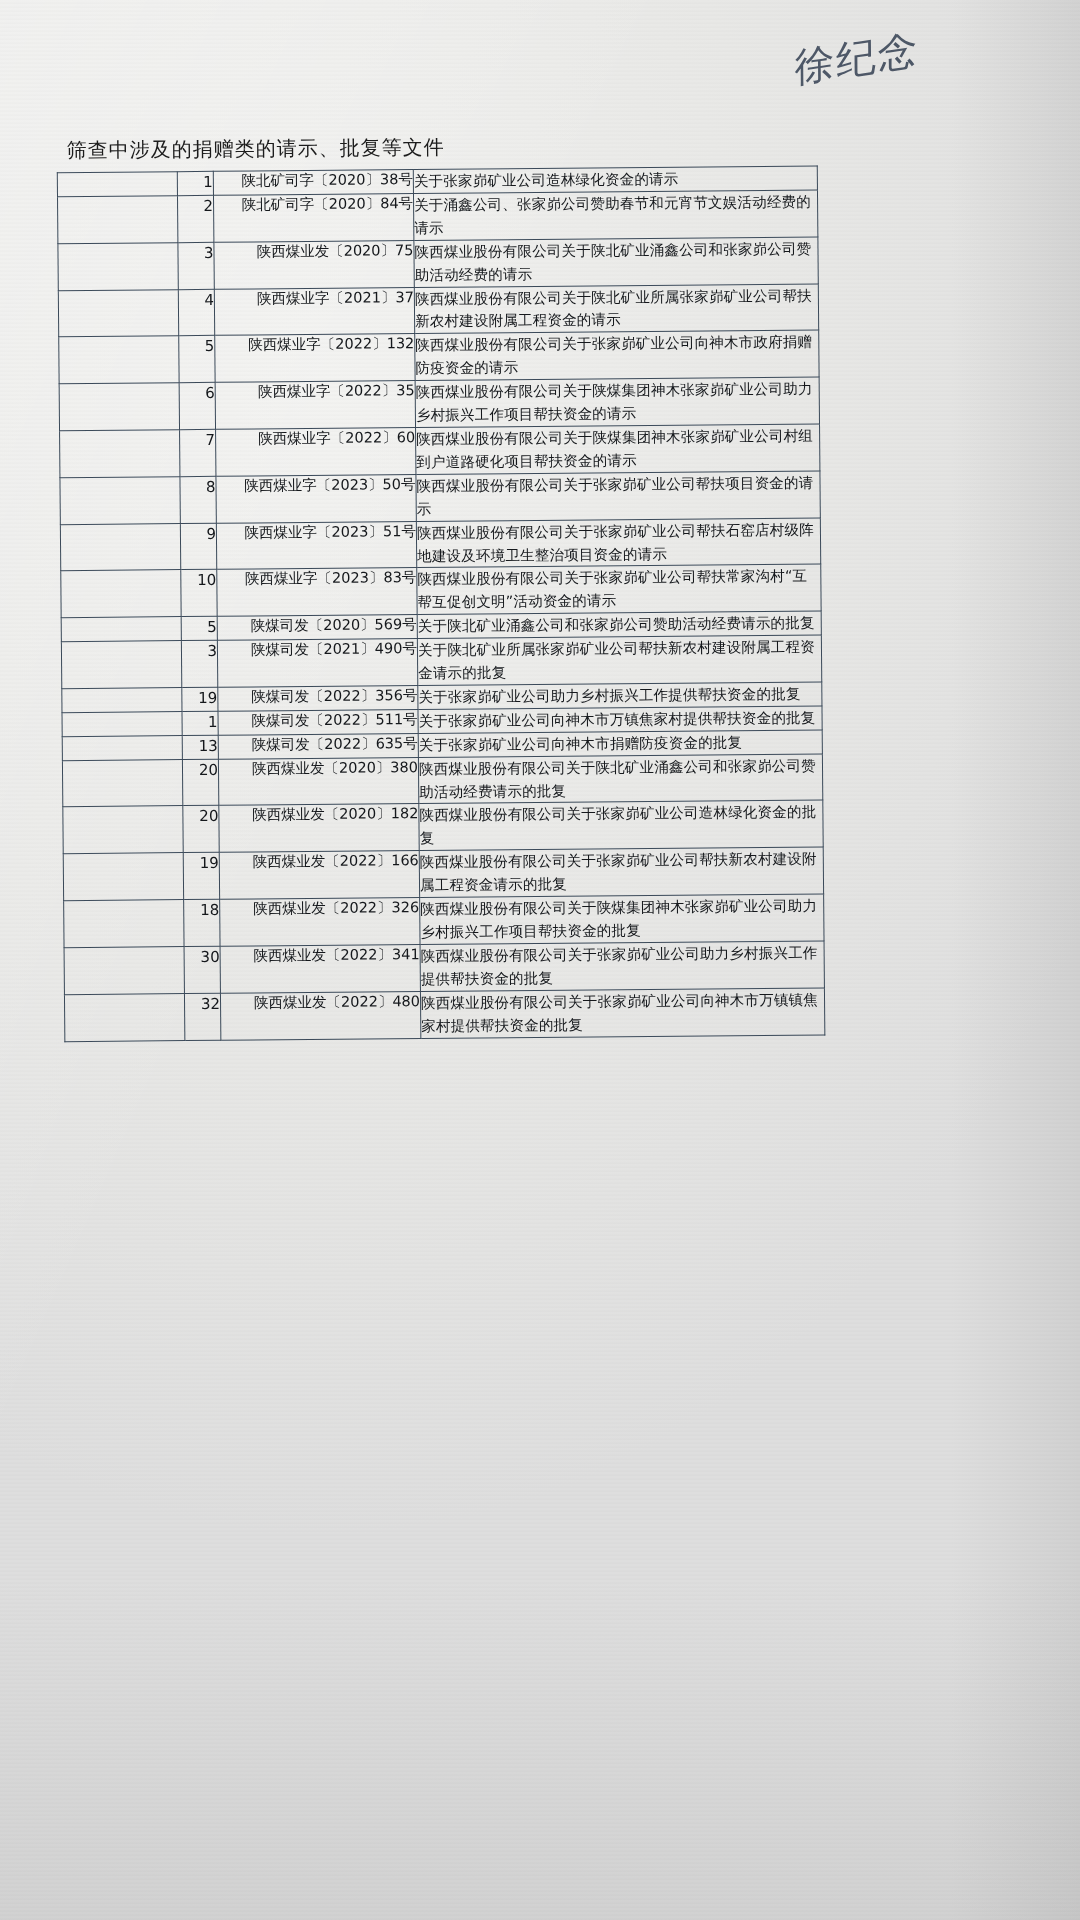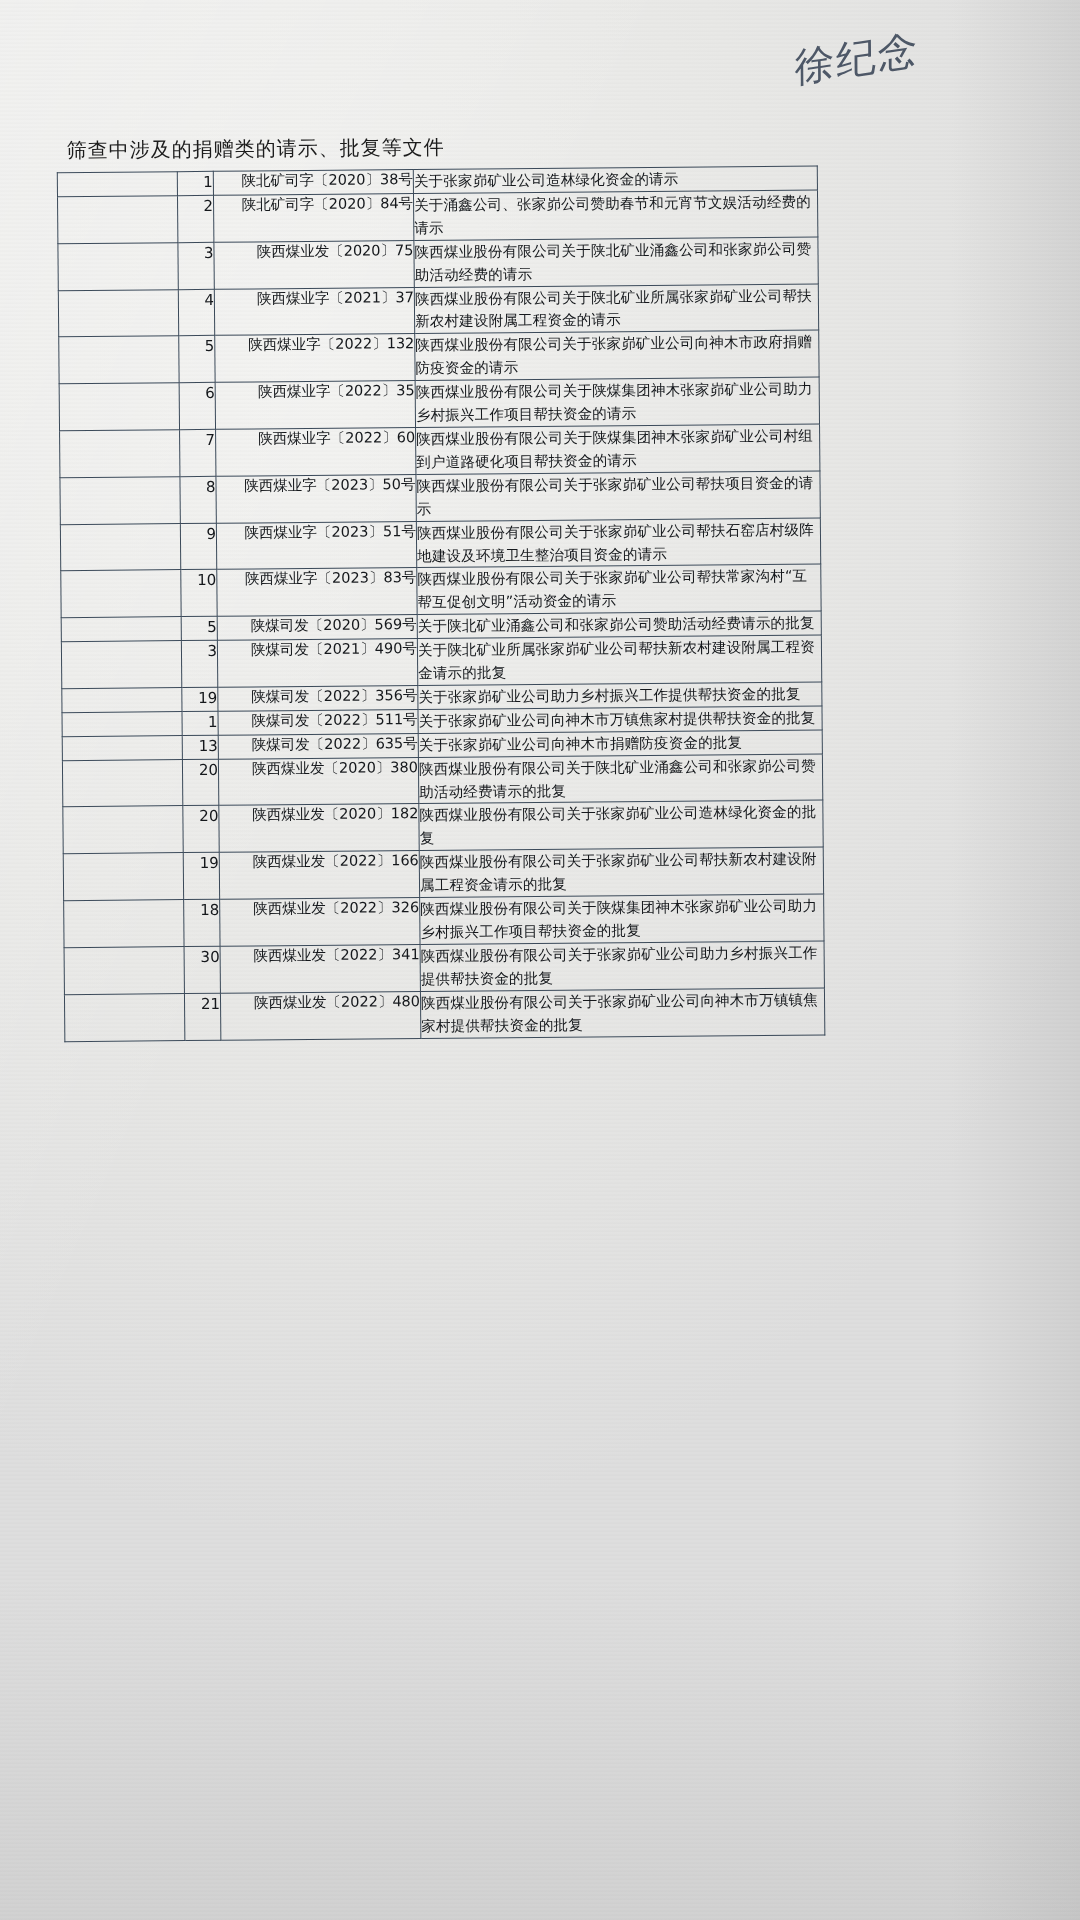--- a/index.html
+++ b/index.html
@@ -266,7 +266,7 @@
         </tr>
         <tr>
           <td class="blank">&nbsp;</td>
-          <td class="no vb">21</td>
+          <td class="no vb">32</td>
           <td class="code vb">陕西煤业发〔2022〕480</td>
           <td class="desc vt">陕西煤业股份有限公司关于张家峁矿业公司向神木市万镇镇焦家村提供帮扶资金的批复</td>
         </tr>

